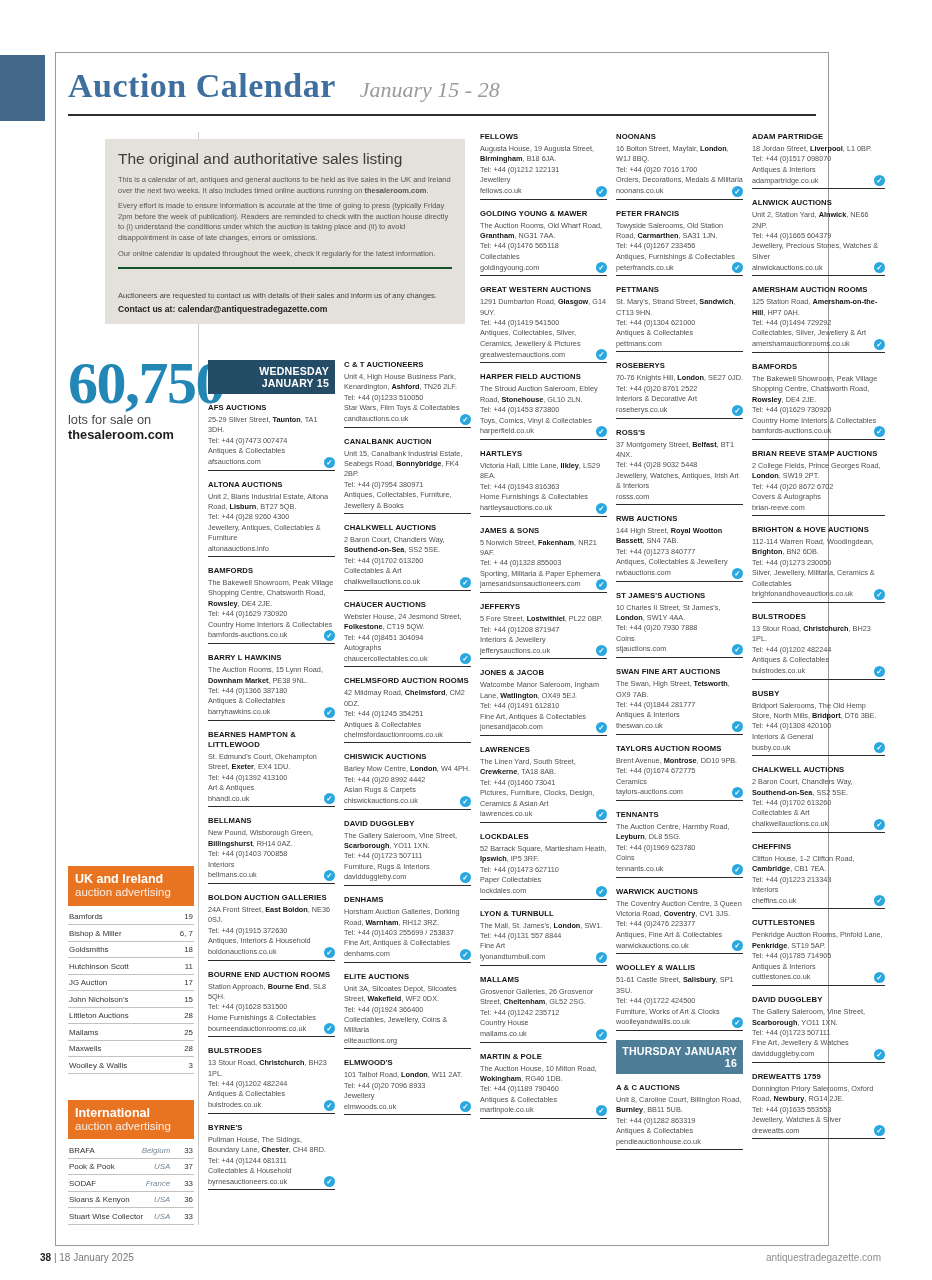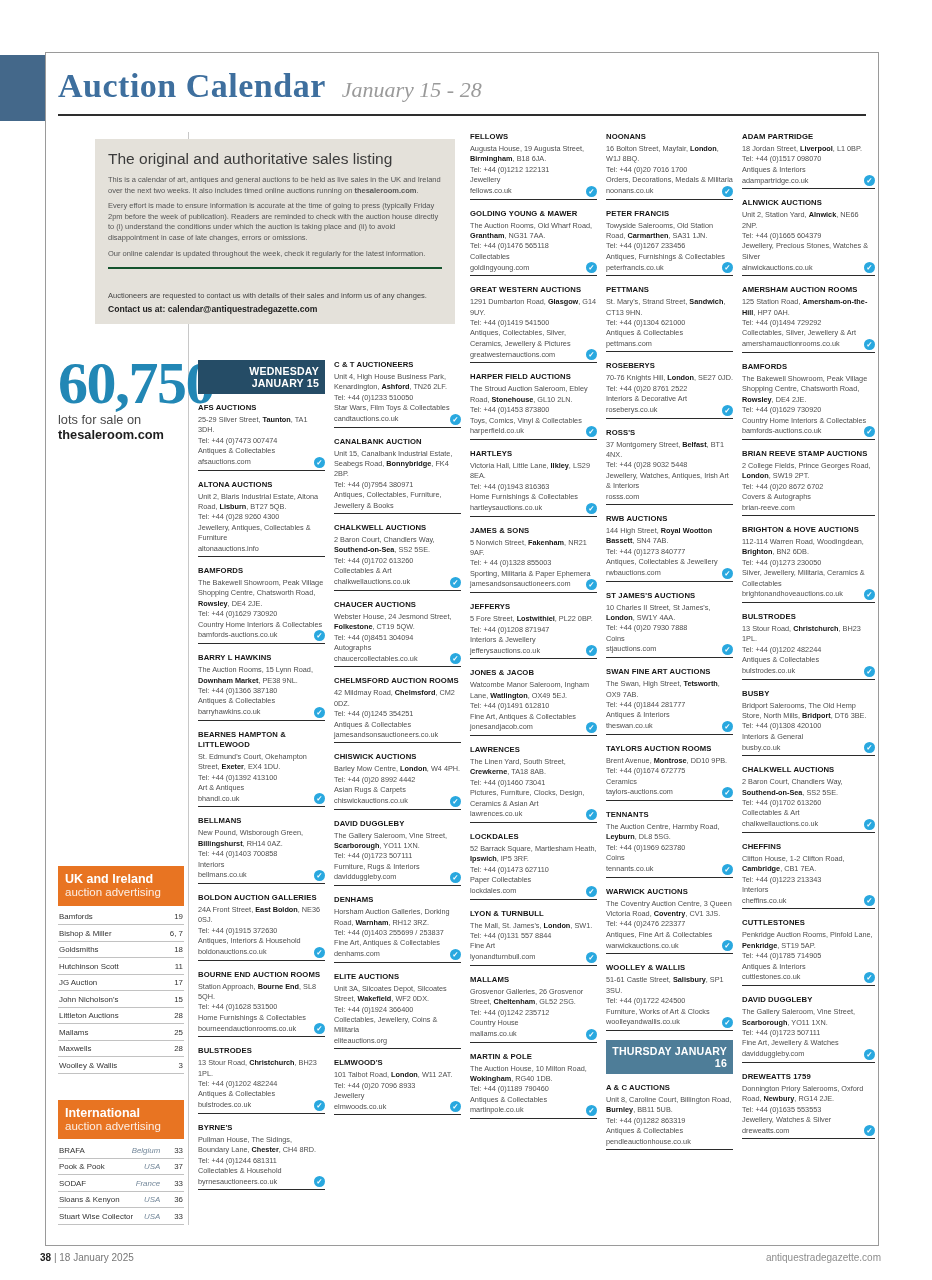--- a/index.html
+++ b/index.html
@@ -6,7 +6,7 @@
   .sheet{position:relative;width:932px;height:1280px;background:#fff;overflow:hidden;
          font-family:"Liberation Sans",sans-serif;color:#4d4d4d;}
   .corner-tab{position:absolute;left:0;top:55px;width:45px;height:66px;background:#44688a;}
-  .frame{position:absolute;left:45px;top:52px;width:834px;height:1194px;border:1px solid #9a9a9a;box-sizing:border-box;}
+  .frame{position:absolute;left:55px;top:52px;width:774px;height:1194px;border:1px solid #9a9a9a;box-sizing:border-box;}
   .masthead{padding:14px 12px 0 12px;display:flex;align-items:baseline;}
   .mast-title{font-family:"Liberation Serif",serif;font-weight:bold;font-size:34px;color:#3e6f9e;letter-spacing:.5px;}
   .mast-date{font-family:"Liberation Serif",serif;font-style:italic;font-size:22px;color:#9a9a9a;margin-left:16px;}

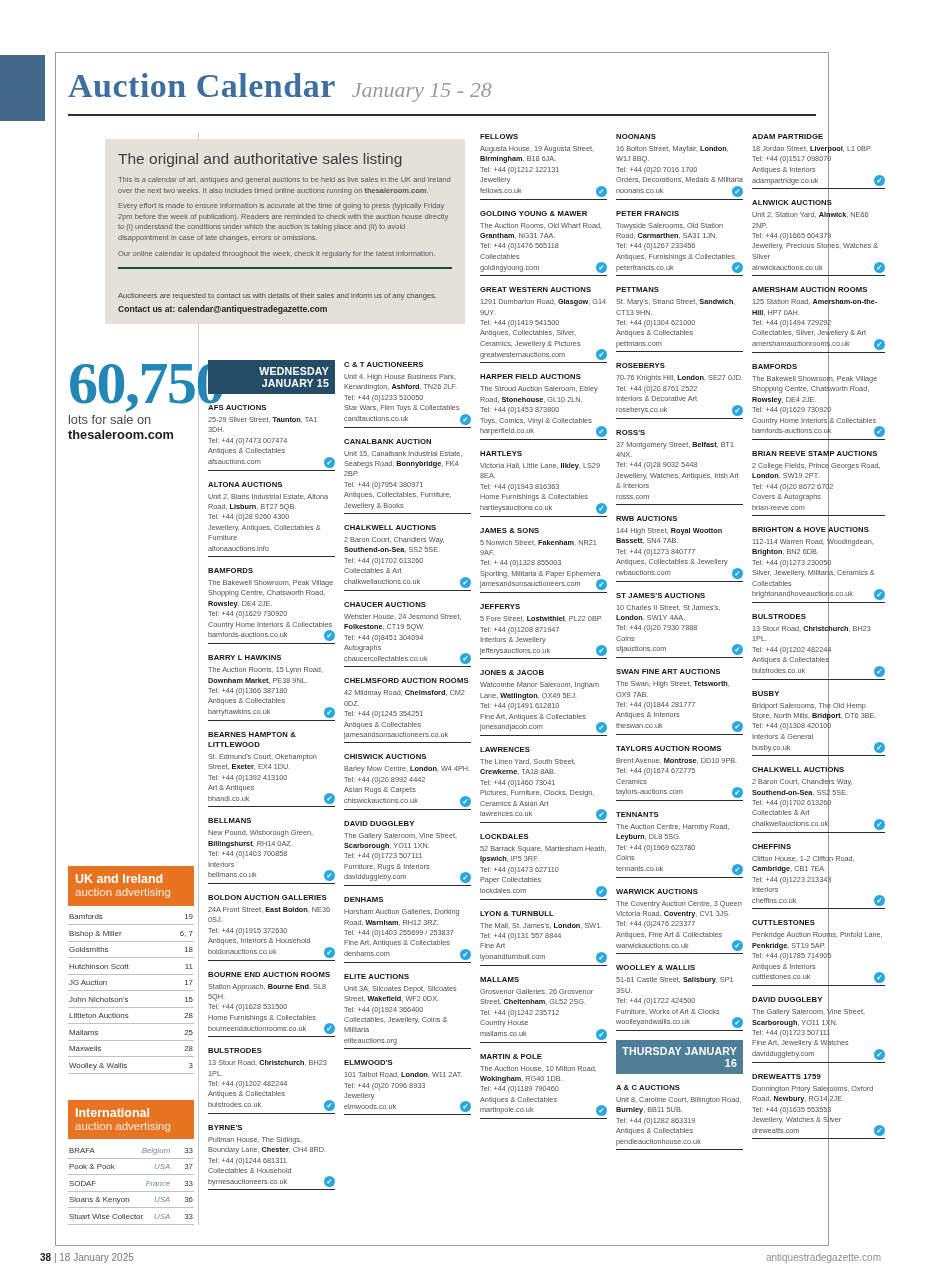--- a/index.html
+++ b/index.html
@@ -9,7 +9,7 @@
   .frame{position:absolute;left:55px;top:52px;width:774px;height:1194px;border:1px solid #9a9a9a;box-sizing:border-box;}
   .masthead{padding:14px 12px 0 12px;display:flex;align-items:baseline;}
   .mast-title{font-family:"Liberation Serif",serif;font-weight:bold;font-size:34px;color:#3e6f9e;letter-spacing:.5px;}
-  .mast-date{font-family:"Liberation Serif",serif;font-style:italic;font-size:22px;color:#9a9a9a;margin-left:16px;}
+  .mast-date{font-family:"Liberation Serif",serif;font-style:italic;font-size:22px;color:#9a9a9a;margin-left:24px;}
   .mast-rule{border-bottom:2px solid #2e2e2e;margin:9px 12px 0 12px;}
   .content{display:flex;gap:9px;margin:16px 12px 0 12px;}
   .rail{width:126px;flex:none;border-right:1px solid #c8c8c8;padding-right:4px;}

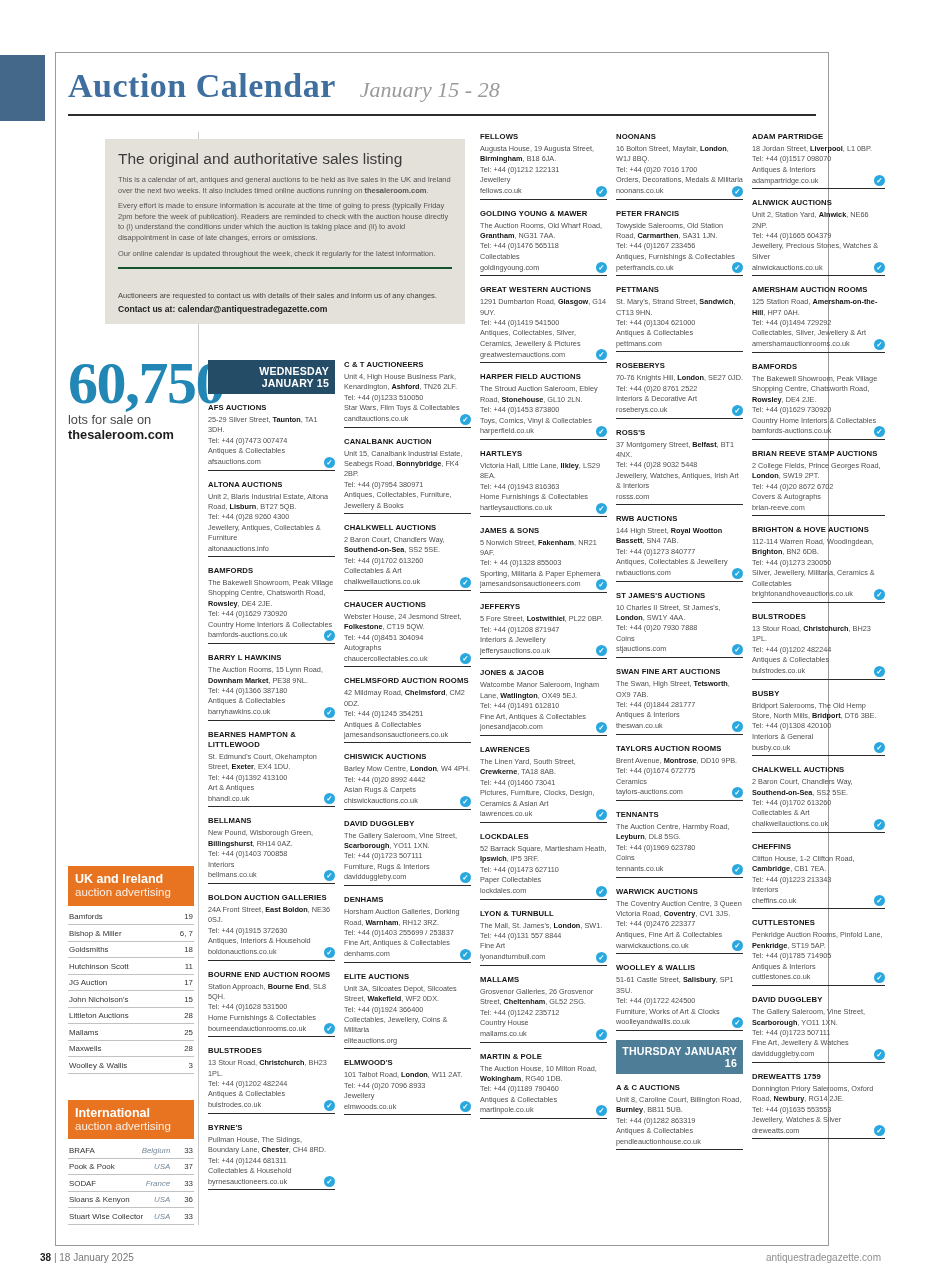--- a/index.html
+++ b/index.html
@@ -317,7 +317,7 @@
             <div class="entry-text">Tel: +44 (0)1245 354251</div>
             <div class="entry-text">Antiques &amp; Collectables</div>
             <div class="web-row">
-              <span class="entry-text">jamesandsonsauctioneers.co.uk</span>
+              <span class="entry-text">chelmsfordauctionrooms.co.uk</span>
             </div>
           </div>
           <div class="entry">

